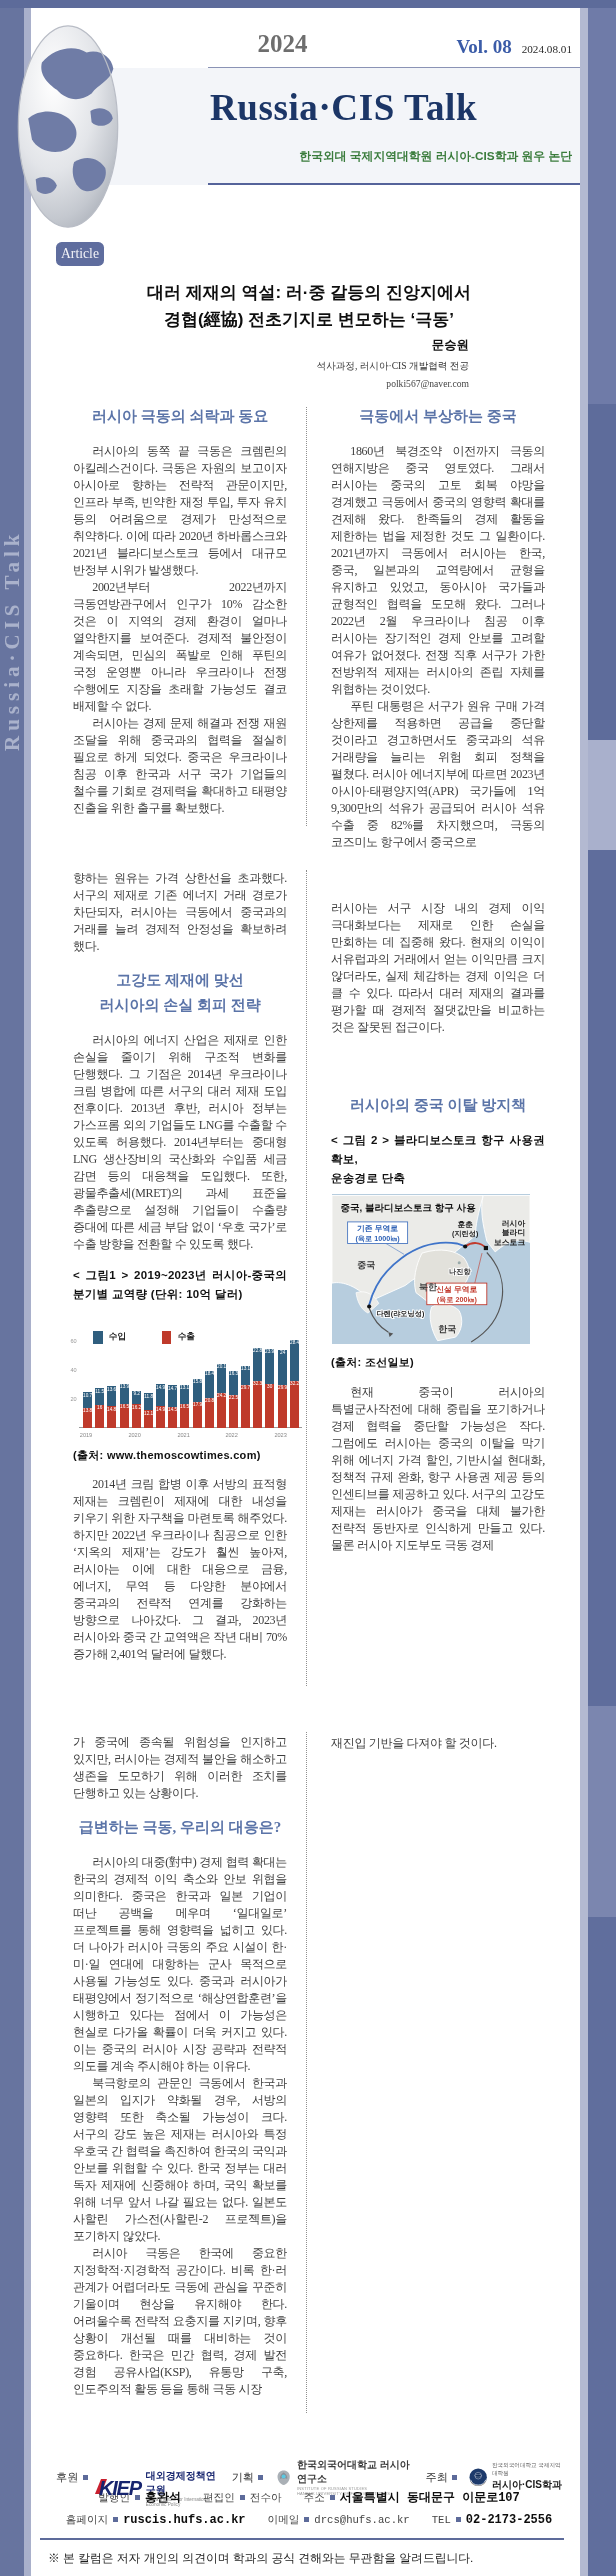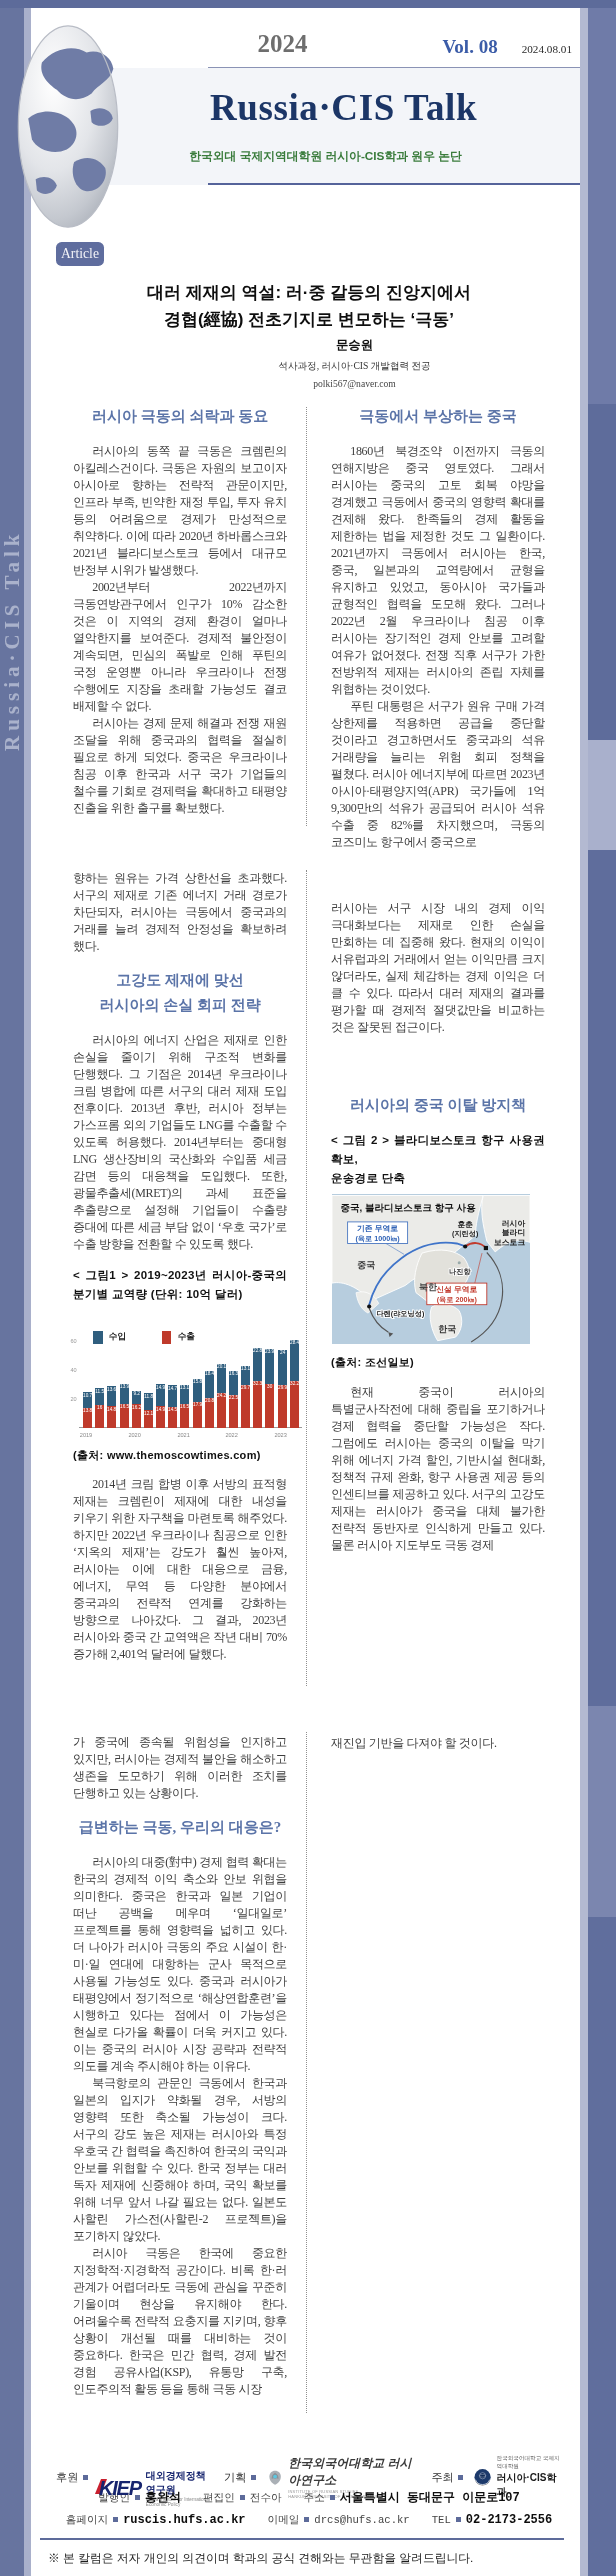--- a/index.html
+++ b/index.html
@@ -28,7 +28,7 @@
   
   .hdr-year { position:absolute; left:245px; top:30px; width:75px; text-align:center;
     font-size:25px; font-weight:bold; color:#6e6e6e; }
-  .hdr-vol-row { position:absolute; right:44px; top:36px; display:flex; align-items:baseline; gap:24px;margin-left:44px; }
+  .hdr-vol-row { position:absolute; right:44px; top:36px; display:flex; align-items:baseline; gap:10px;margin-left:44px; }
   .hdr-vol  { font-size:19px; font-weight:bold; color:#3b5ca8; }
   .hdr-date { font-size:11.2px; color:#2b2b2b; }
   .hdr-rule1 { position:absolute; left:208px; top:67px; width:372px; height:1.2px; background:#8a93b5; }

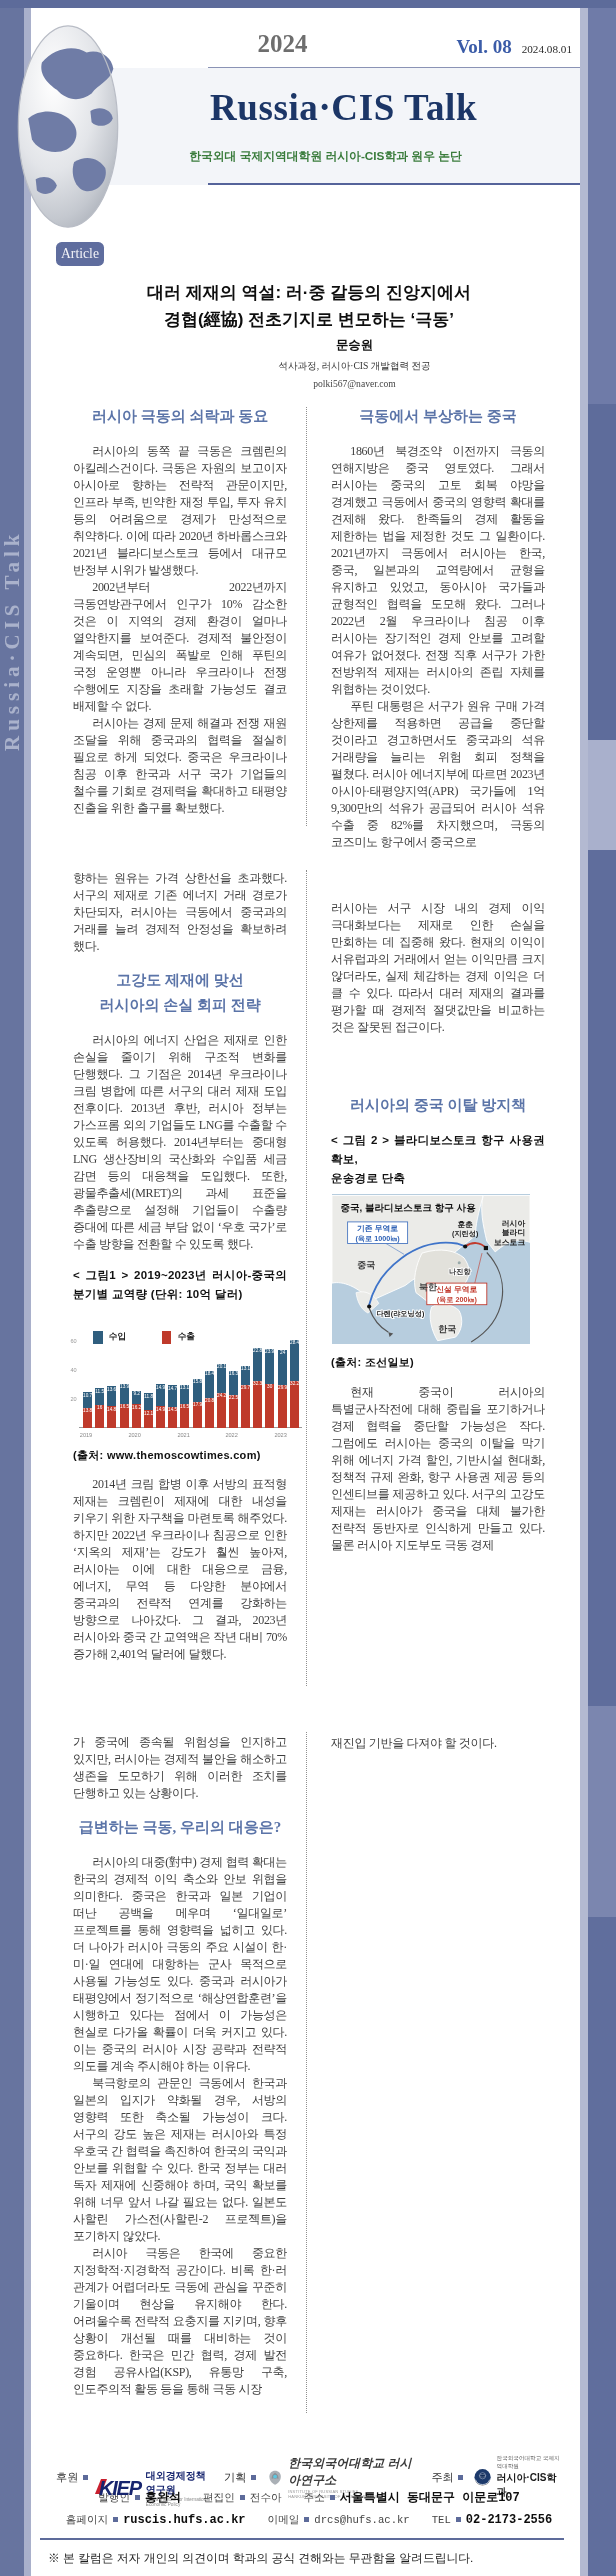--- a/index.html
+++ b/index.html
@@ -35,7 +35,7 @@
   .hdr-panel { position:absolute; left:107px; top:68px; width:473px; height:117px; background:#f3f5f9; }
   .hdr-title { position:absolute; left:107px; top:86px; width:473px; text-align:center;
     font-size:37px; font-weight:bold; color:#1c3667; letter-spacing:0.6px; }
-  .hdr-subtitle { position:absolute; left:89px; top:149px; width:473px; text-align:center;
+  .hdr-subtitle { position:absolute; left:99px; top:149px; width:473px; text-align:right;
     font-size:11.8px; font-weight:bold; color:#3a7c3c; font-family:"Liberation Sans",sans-serif; }
   .hdr-rule2 { position:absolute; left:208px; top:183px; width:372px; height:1.9px; background:#55639a; }
   .globe { position:absolute; left:17.4px; top:23.6px; width:102px; height:205px; }

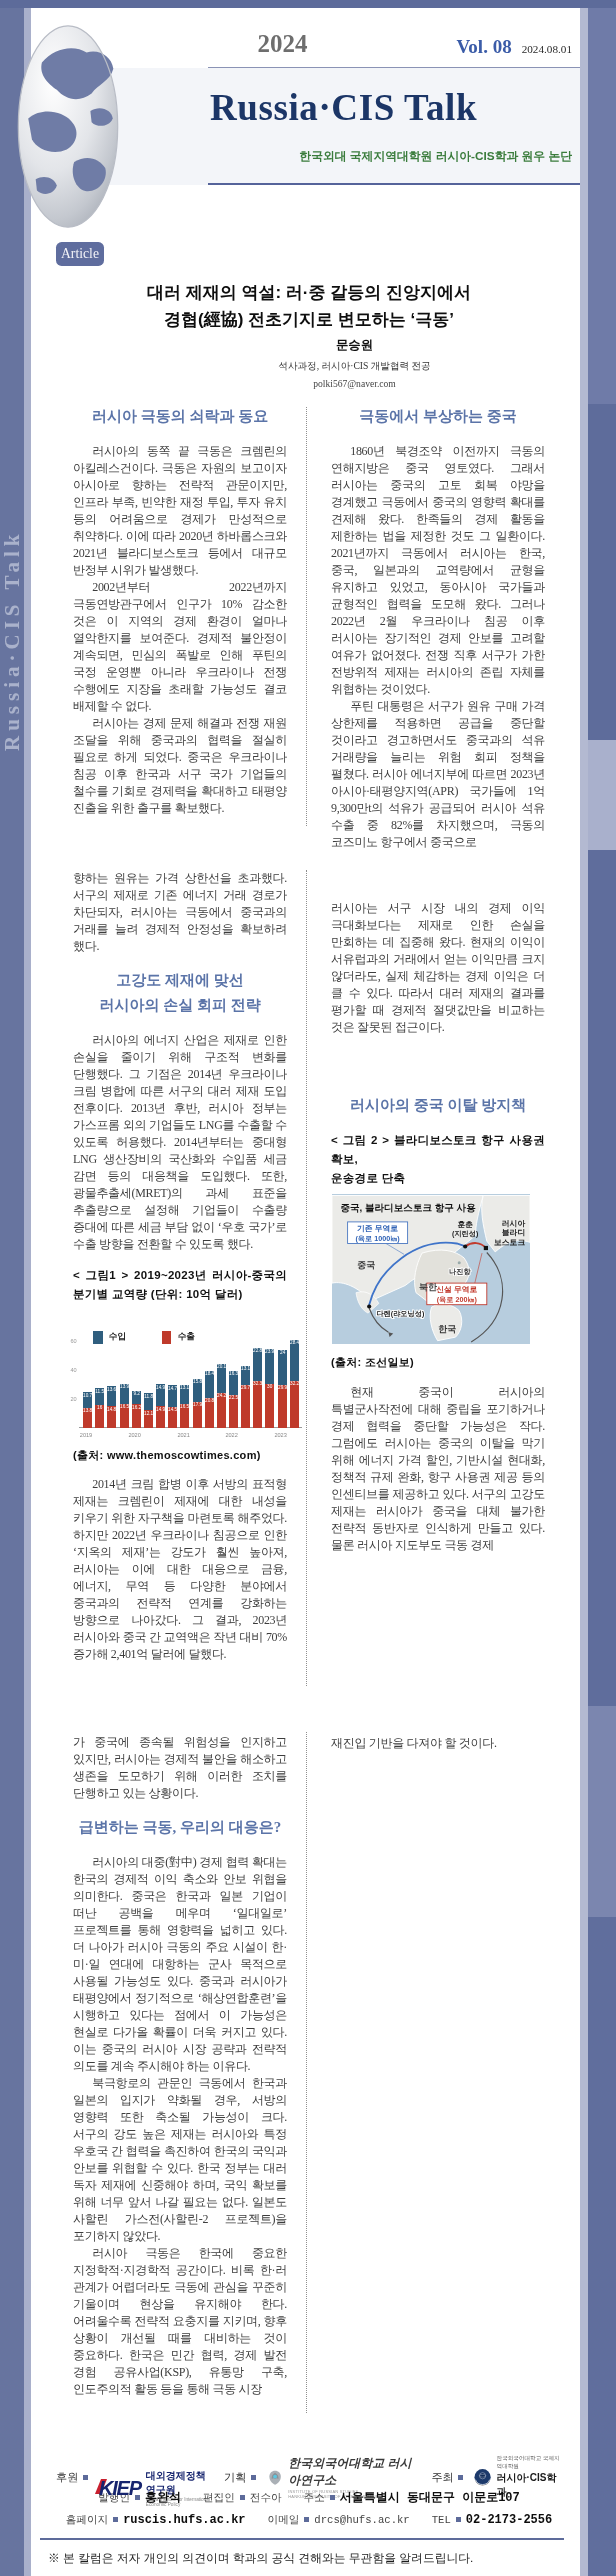--- a/index.html
+++ b/index.html
@@ -46,7 +46,7 @@
   .art-title { position:absolute; left:56px; width:506px; text-align:center; font-weight:bold;
     color:#0e0e0e; font-size:17px; font-family:"Liberation Sans",sans-serif; letter-spacing:0px; }
   .art-title1 { top:281px; } .art-title2 { top:308px; }
-  .author-block { position:absolute; left:249px; top:337px; width:211px; text-align:center; }
+  .author-block { position:absolute; left:258px; top:337px; width:211px; text-align:right; }
   .author-name { font-size:12.4px; font-weight:bold; color:#111; margin-bottom:6.2px; }
   .author-affil { font-size:9.6px; color:#333; margin-bottom:5px; }
   .author-email { font-size:9.6px; color:#444; }

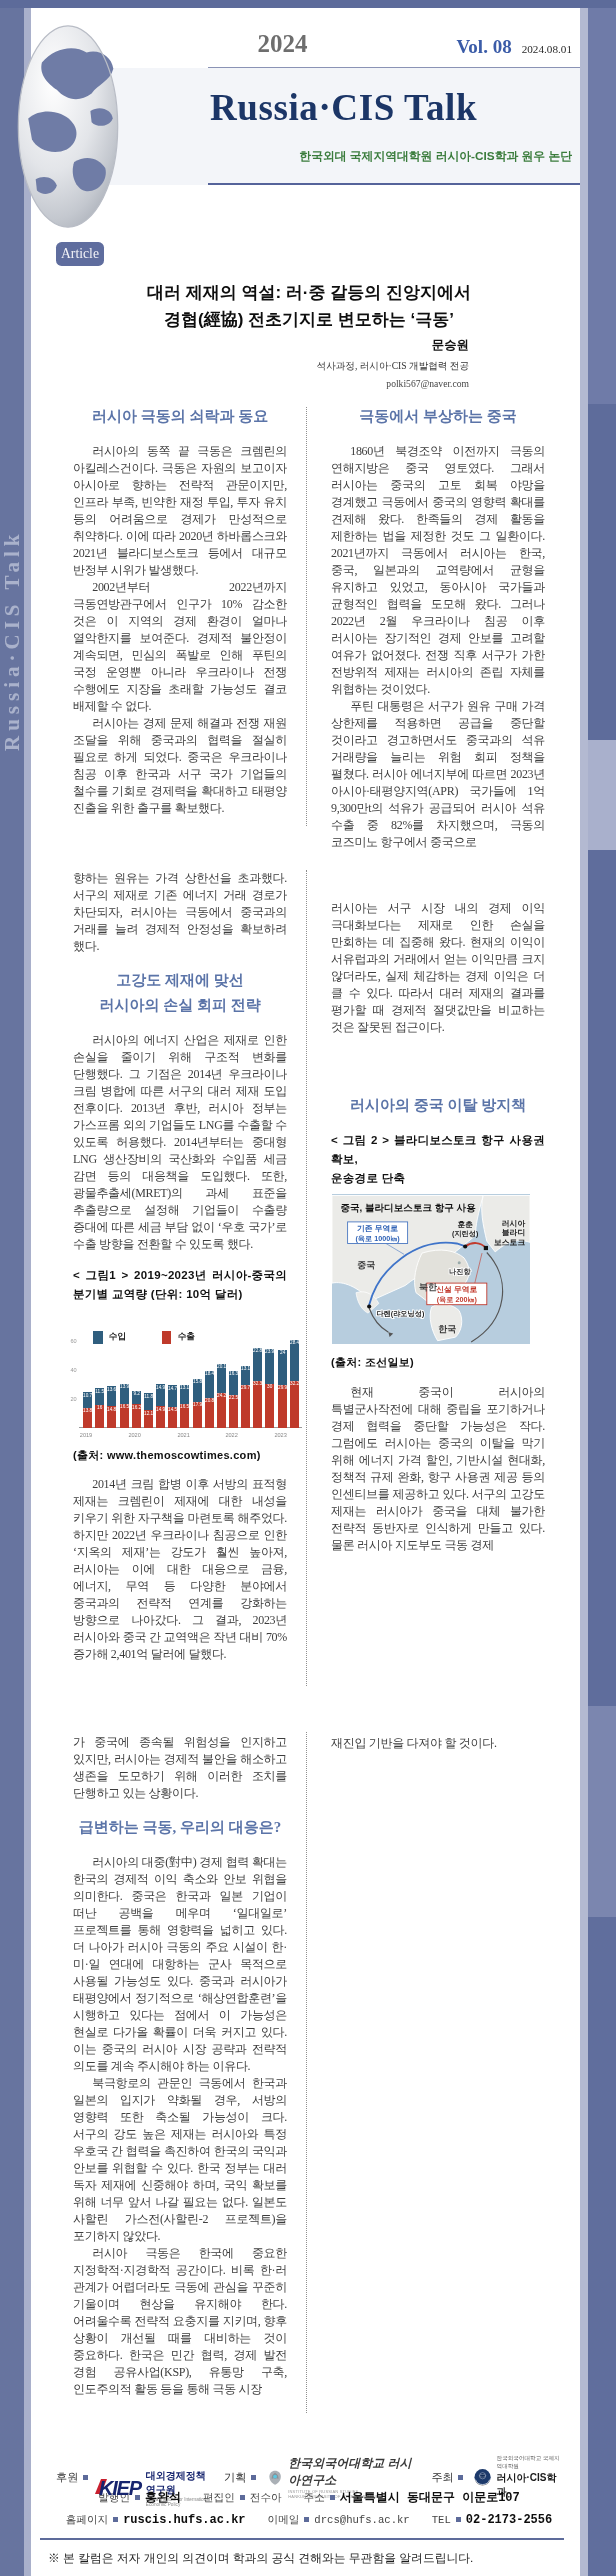--- a/index.html
+++ b/index.html
@@ -101,7 +101,7 @@
   .kiep-text .k1 { font-size:10px; font-weight:bold; color:#16246e; }
   .kiep-text .k2 { font-size:4.7px; color:#888; }
   .irs-wrap { display:flex; align-items:center; gap:5px; }
-  .irs-text .i1 { font-size:12px; font-weight:bold; color:#3a3a3a;font-style:italic; }
+  .irs-text .i1 { font-size:10px; font-weight:bold; color:#3a3a3a; }
   .irs-text .i2 { font-size:4px; color:#999; letter-spacing:0.2px; }
   .dept-wrap { display:flex; align-items:center; gap:5px; }
   .dept-text .d1 { font-size:5.6px; color:#555; }

